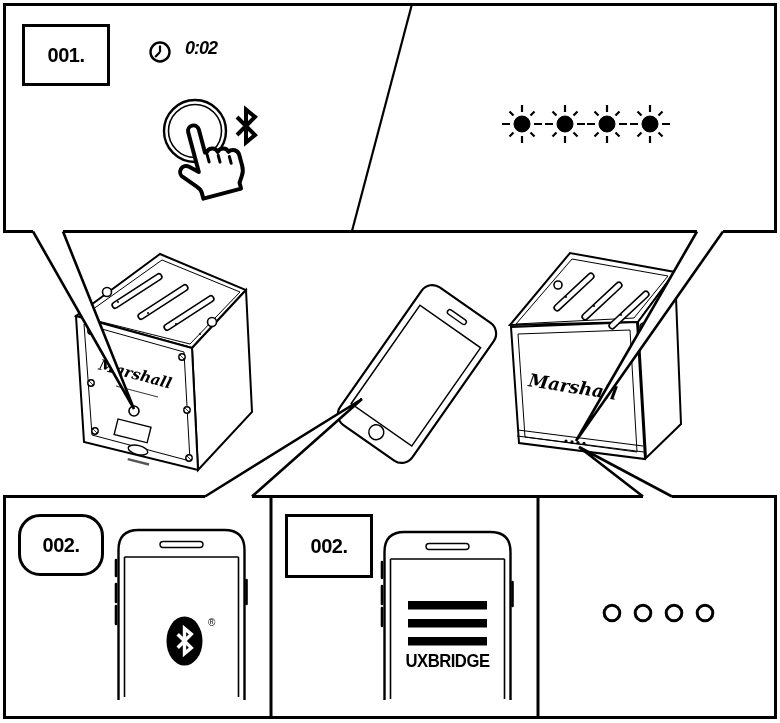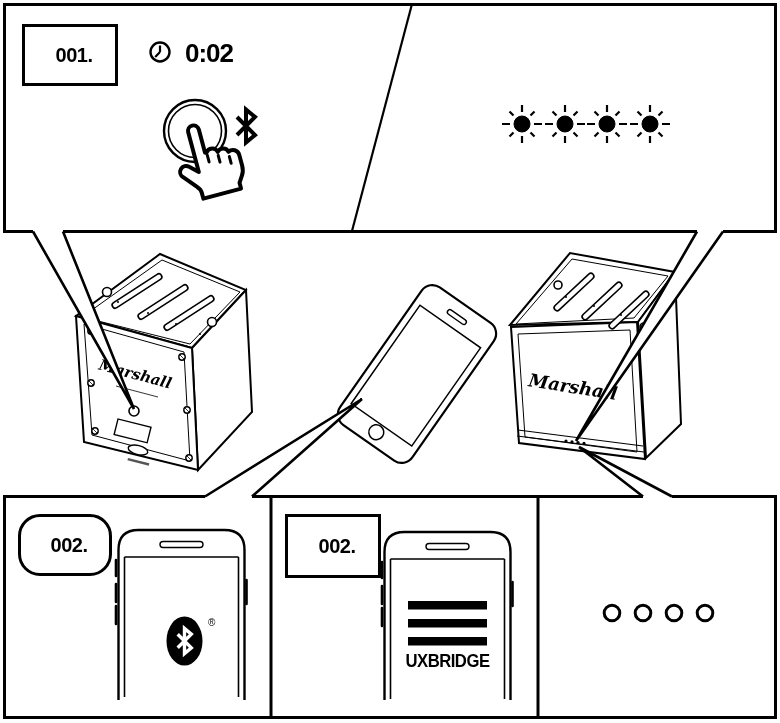--- a/index.html
+++ b/index.html
@@ -7,7 +7,7 @@
         font-family:"Liberation Sans", sans-serif;color:#000;overflow:hidden;}
   svg{position:absolute;left:0;top:0;}
   .step-box{position:absolute;border:3px solid #000;display:flex;align-items:center;
-            justify-content:center;font-weight:bold;letter-spacing:-0.5px;background:#fff;padding-left:8px;}
+            justify-content:center;font-weight:bold;letter-spacing:-0.5px;background:#fff;}
   .timer{position:absolute;font-weight:bold;letter-spacing:-1px;}
   .uxbridge{position:absolute;font-weight:bold;text-align:center;letter-spacing:-0.5px;
             transform:scale(0.98,1.05);transform-origin:center top;}

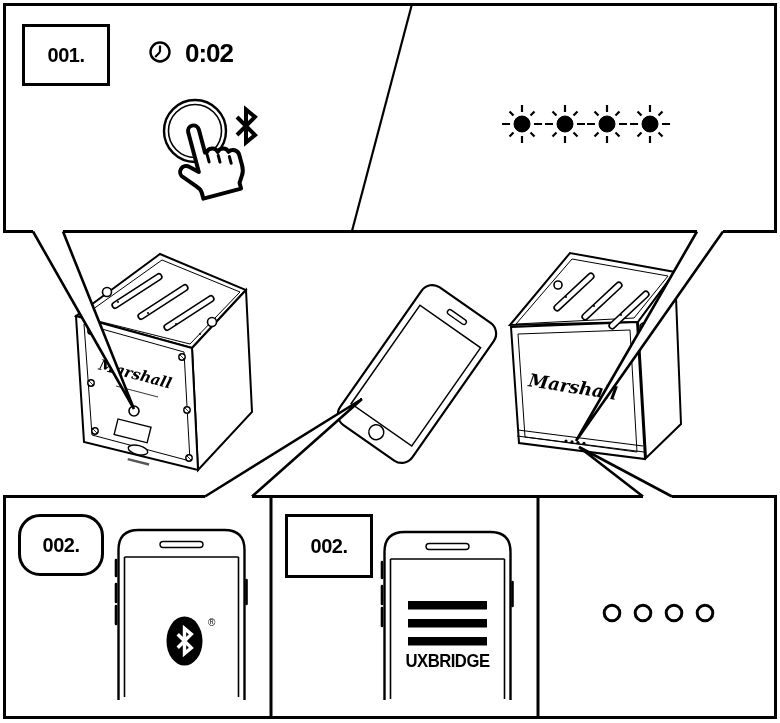--- a/index.html
+++ b/index.html
@@ -197,7 +197,7 @@
   <span>001.</span>
 </div>
 
-<div class="timer" style="left:185px;top:38px;font-size:26px;">0:02</div>
+<div class="timer" style="left:185px;top:38px;font-size:18px;font-style:italic;">0:02</div>
 
 <div class="step-box" style="left:18px;top:514px;width:80px;height:56px;font-size:20px;border-radius:22px;">
   <span>002.</span>

